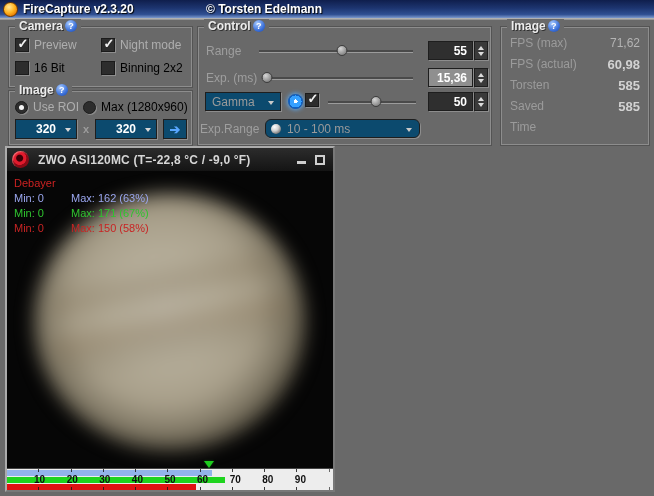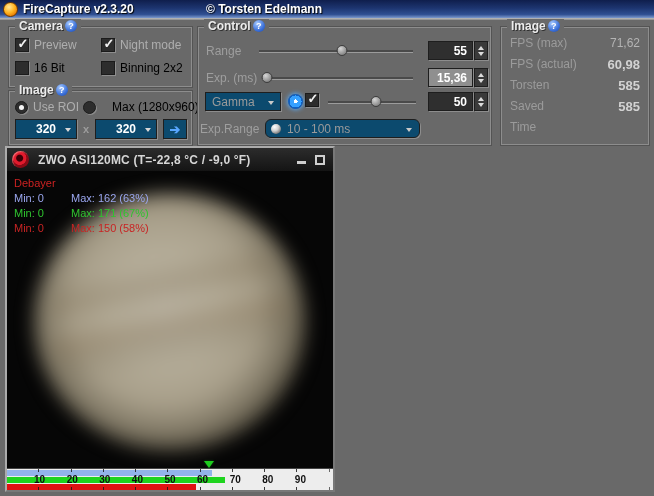--- a/index.html
+++ b/index.html
@@ -240,7 +240,7 @@
       <span class="radio selected"></span>
       <span class="cb-label">Use ROI</span>
     </div>
-    <div class="row-abs dim" style="left:74px; top:9px;gap:11px;">
+    <div class="row-abs dim" style="left:74px; top:9px;">
       <span class="radio"></span>
       <span class="cb-label">Max (1280x960)</span>
     </div>

